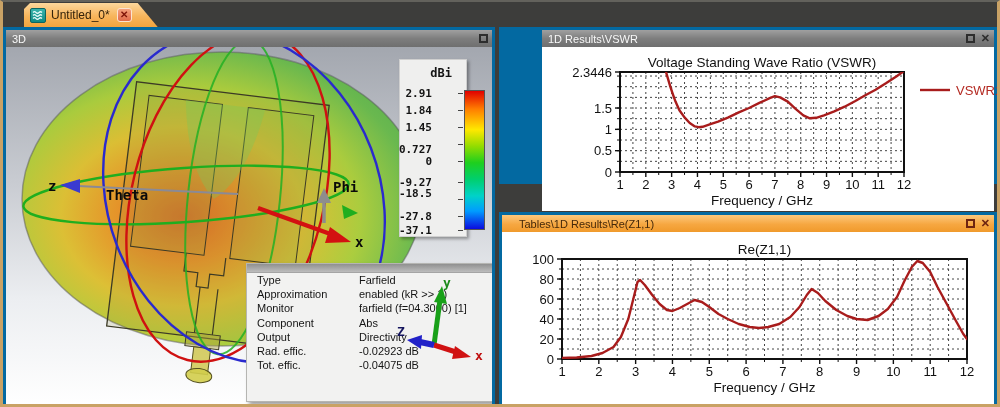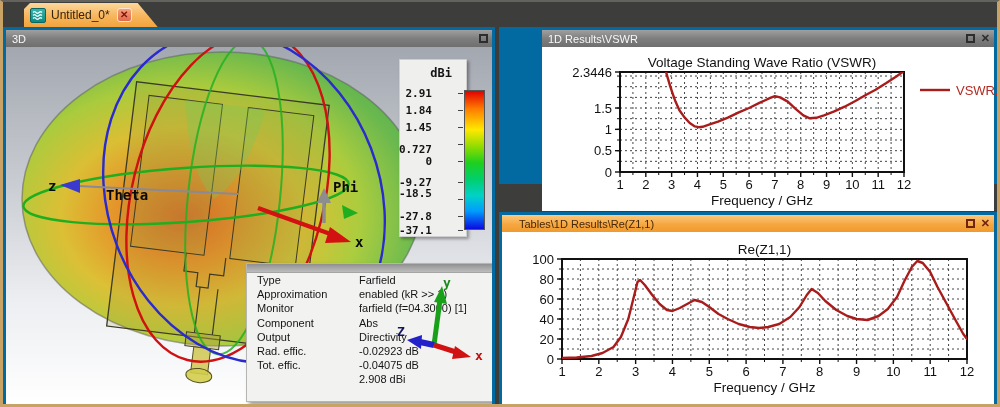--- a/index.html
+++ b/index.html
@@ -201,10 +201,6 @@
             <div class="info-row">
               <span class="k">Tot. effic.</span>
               <span class="v">-0.04075 dB</span>
-            </div>
-            <div class="info-row">
-              <span class="k"></span>
-              <span class="v">2.908 dBi</span>
             </div>
           </div>
       </div>

